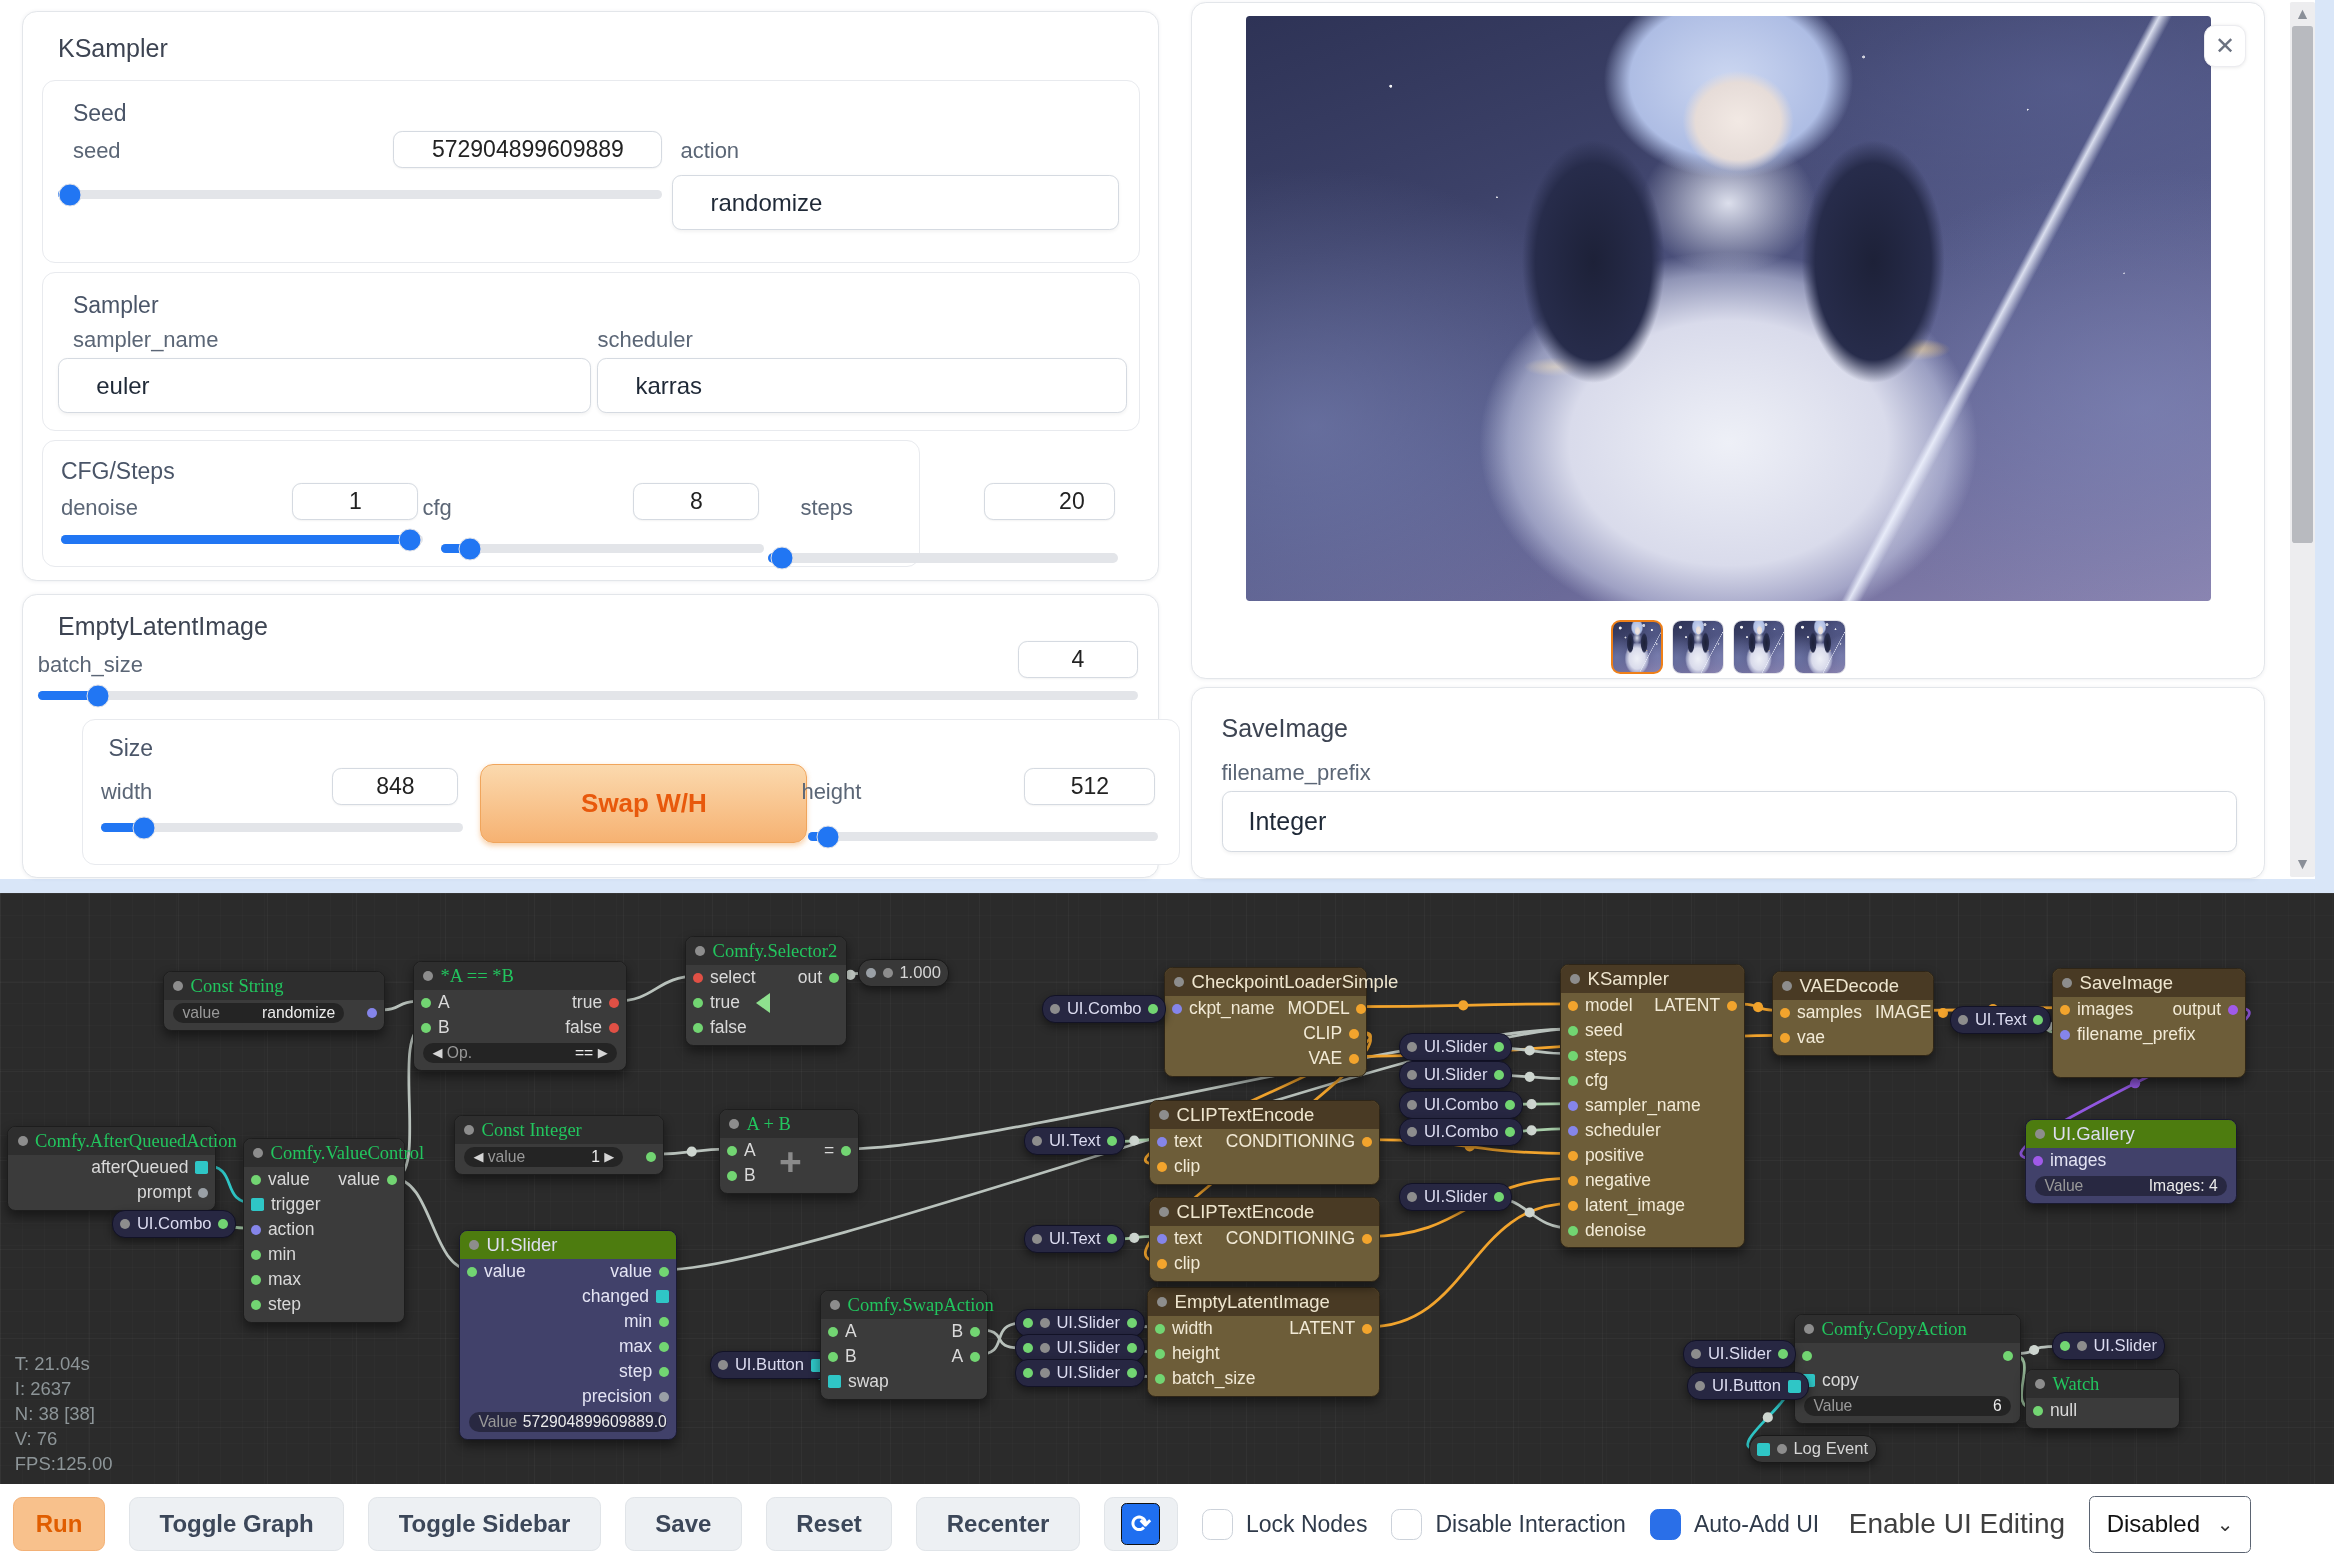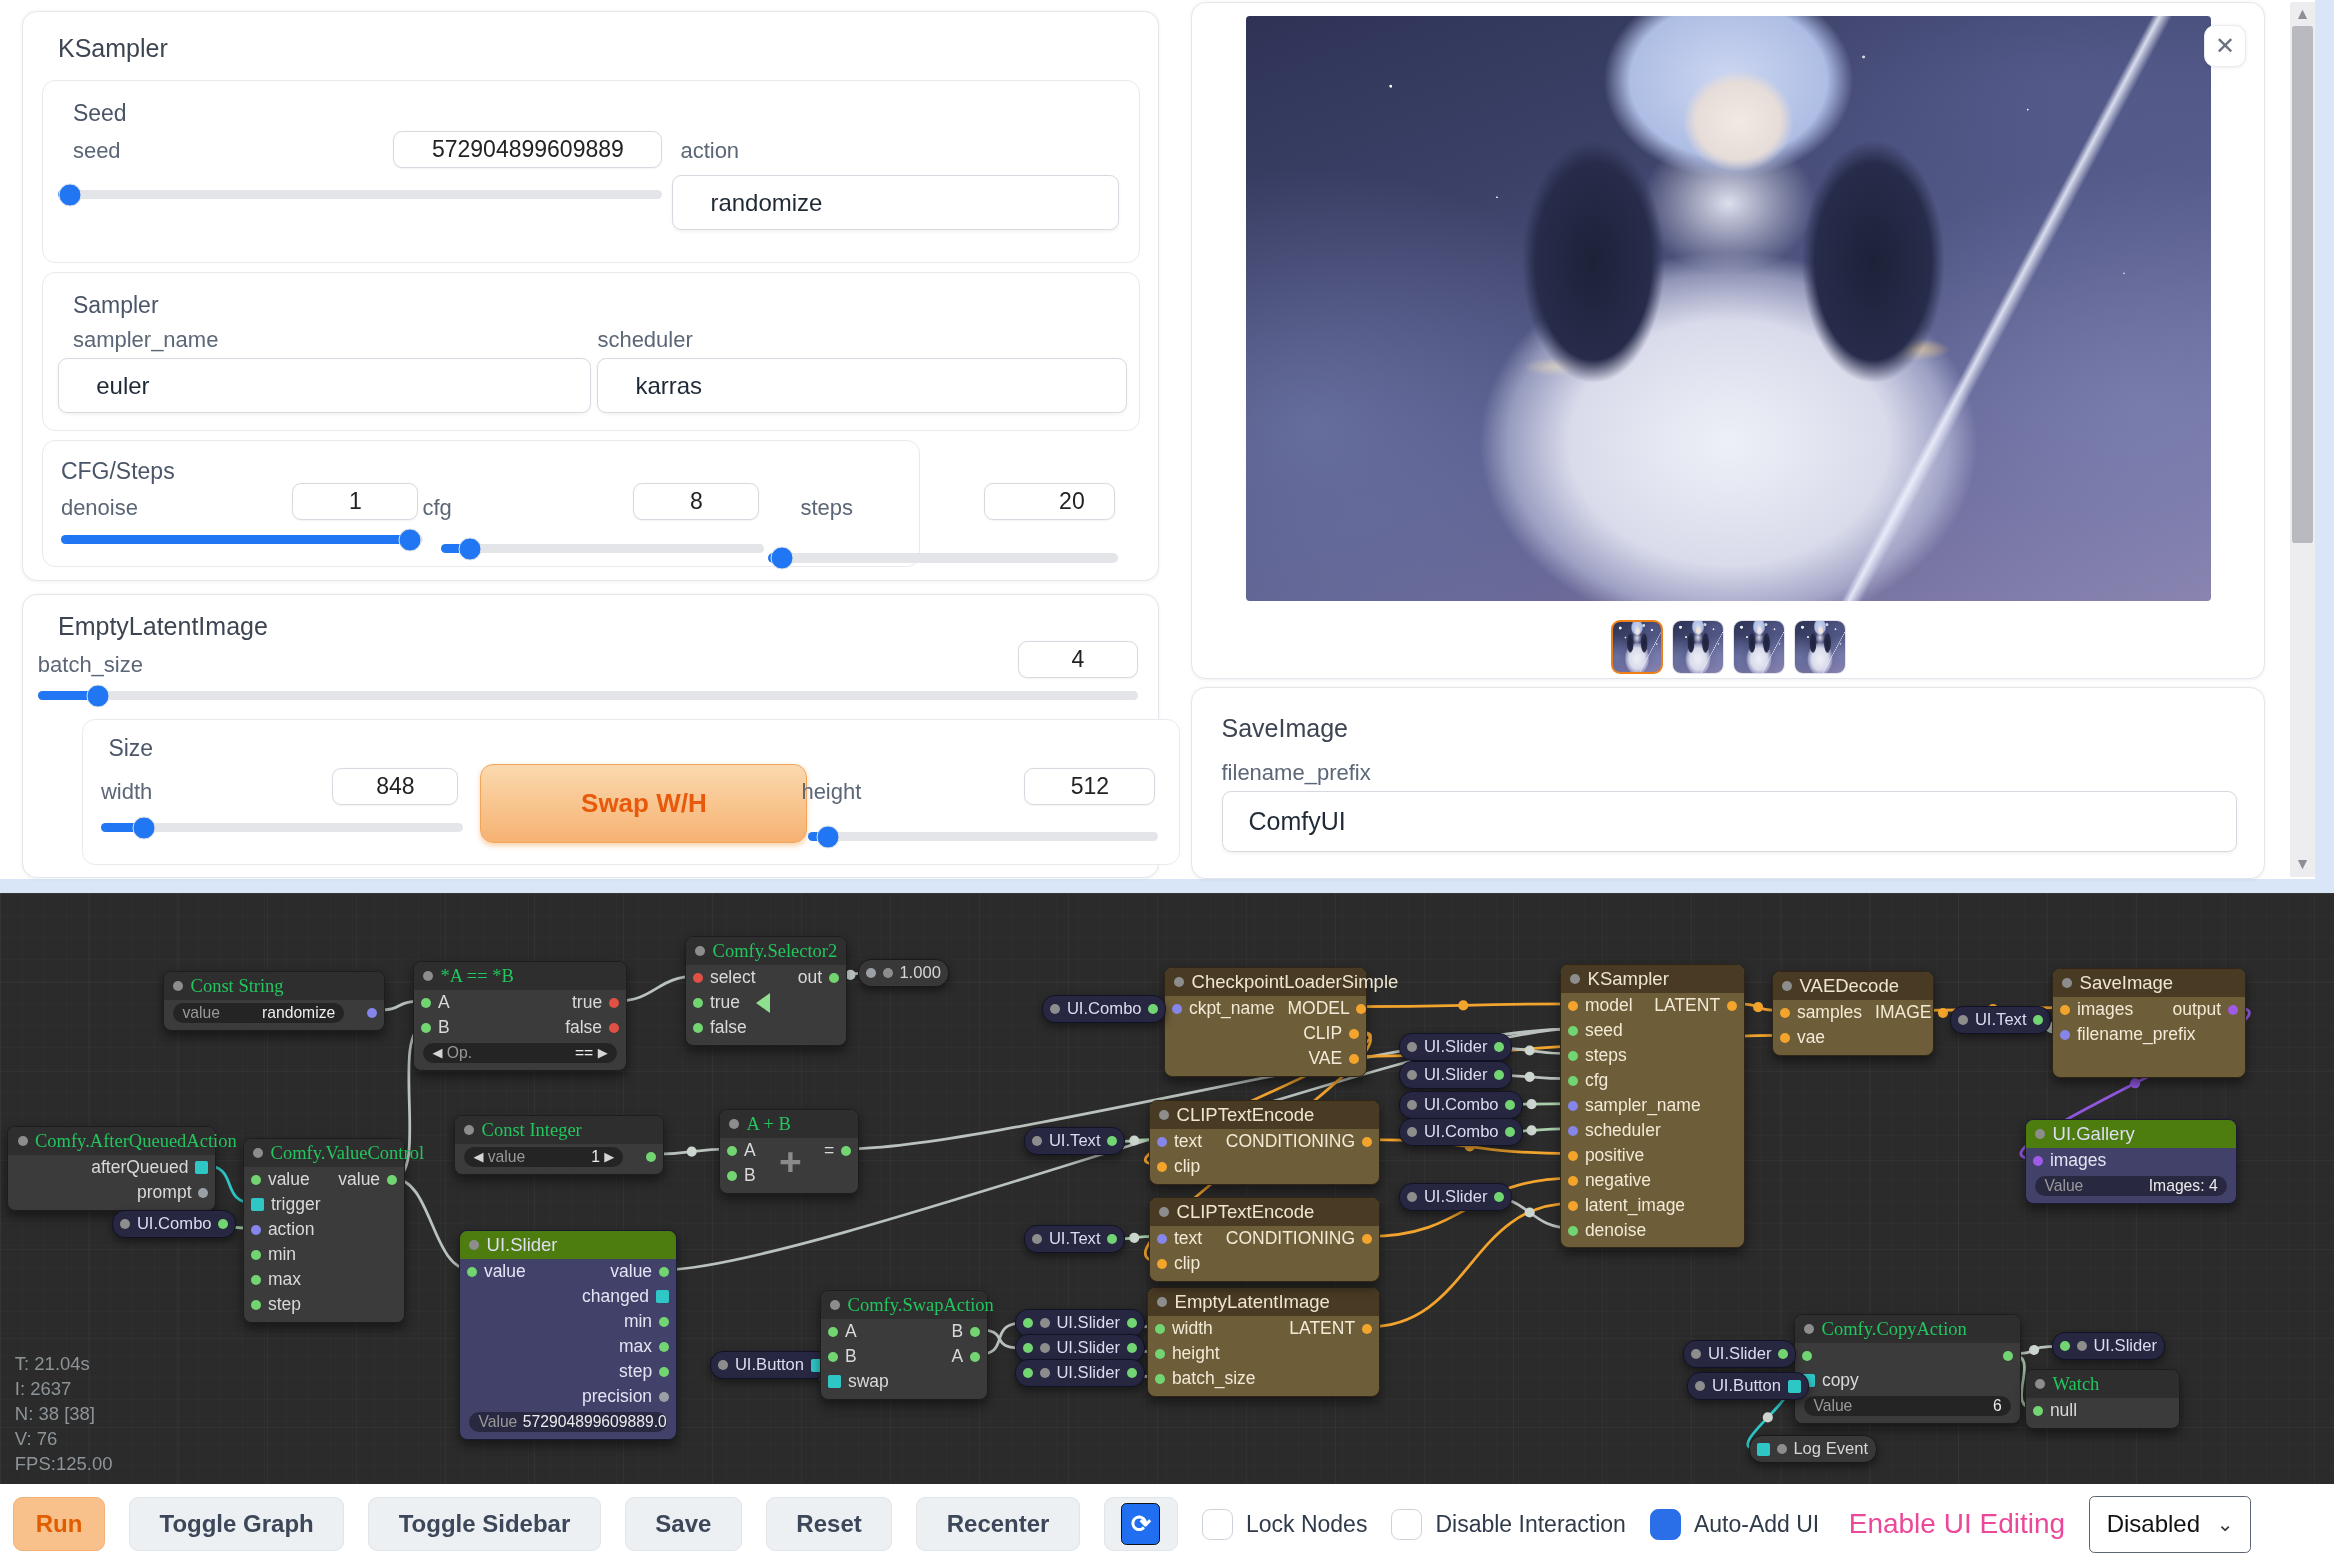--- a/index.html
+++ b/index.html
@@ -208,7 +208,7 @@
   <div class="card abs" style="left:1191px;top:687px;width:1074px;height:192px;">
     <div class="card-title abs" style="left:29.5px;top:26px;">SaveImage</div>
     <div class="flabel abs" style="left:29.5px;top:72px;">filename_prefix</div>
-    <div class="selbox abs" style="left:29.5px;top:103px;width:1015px;height:61px;padding-left:26px;font-size:25px;">ComfyUI</div>
+    <div class="selbox abs" style="left:29.5px;top:103px;width:1015px;height:61px;padding-left:26px;font-size:25px;">Integer</div>
   </div>
 
   <div id="scrollbar" class="abs">

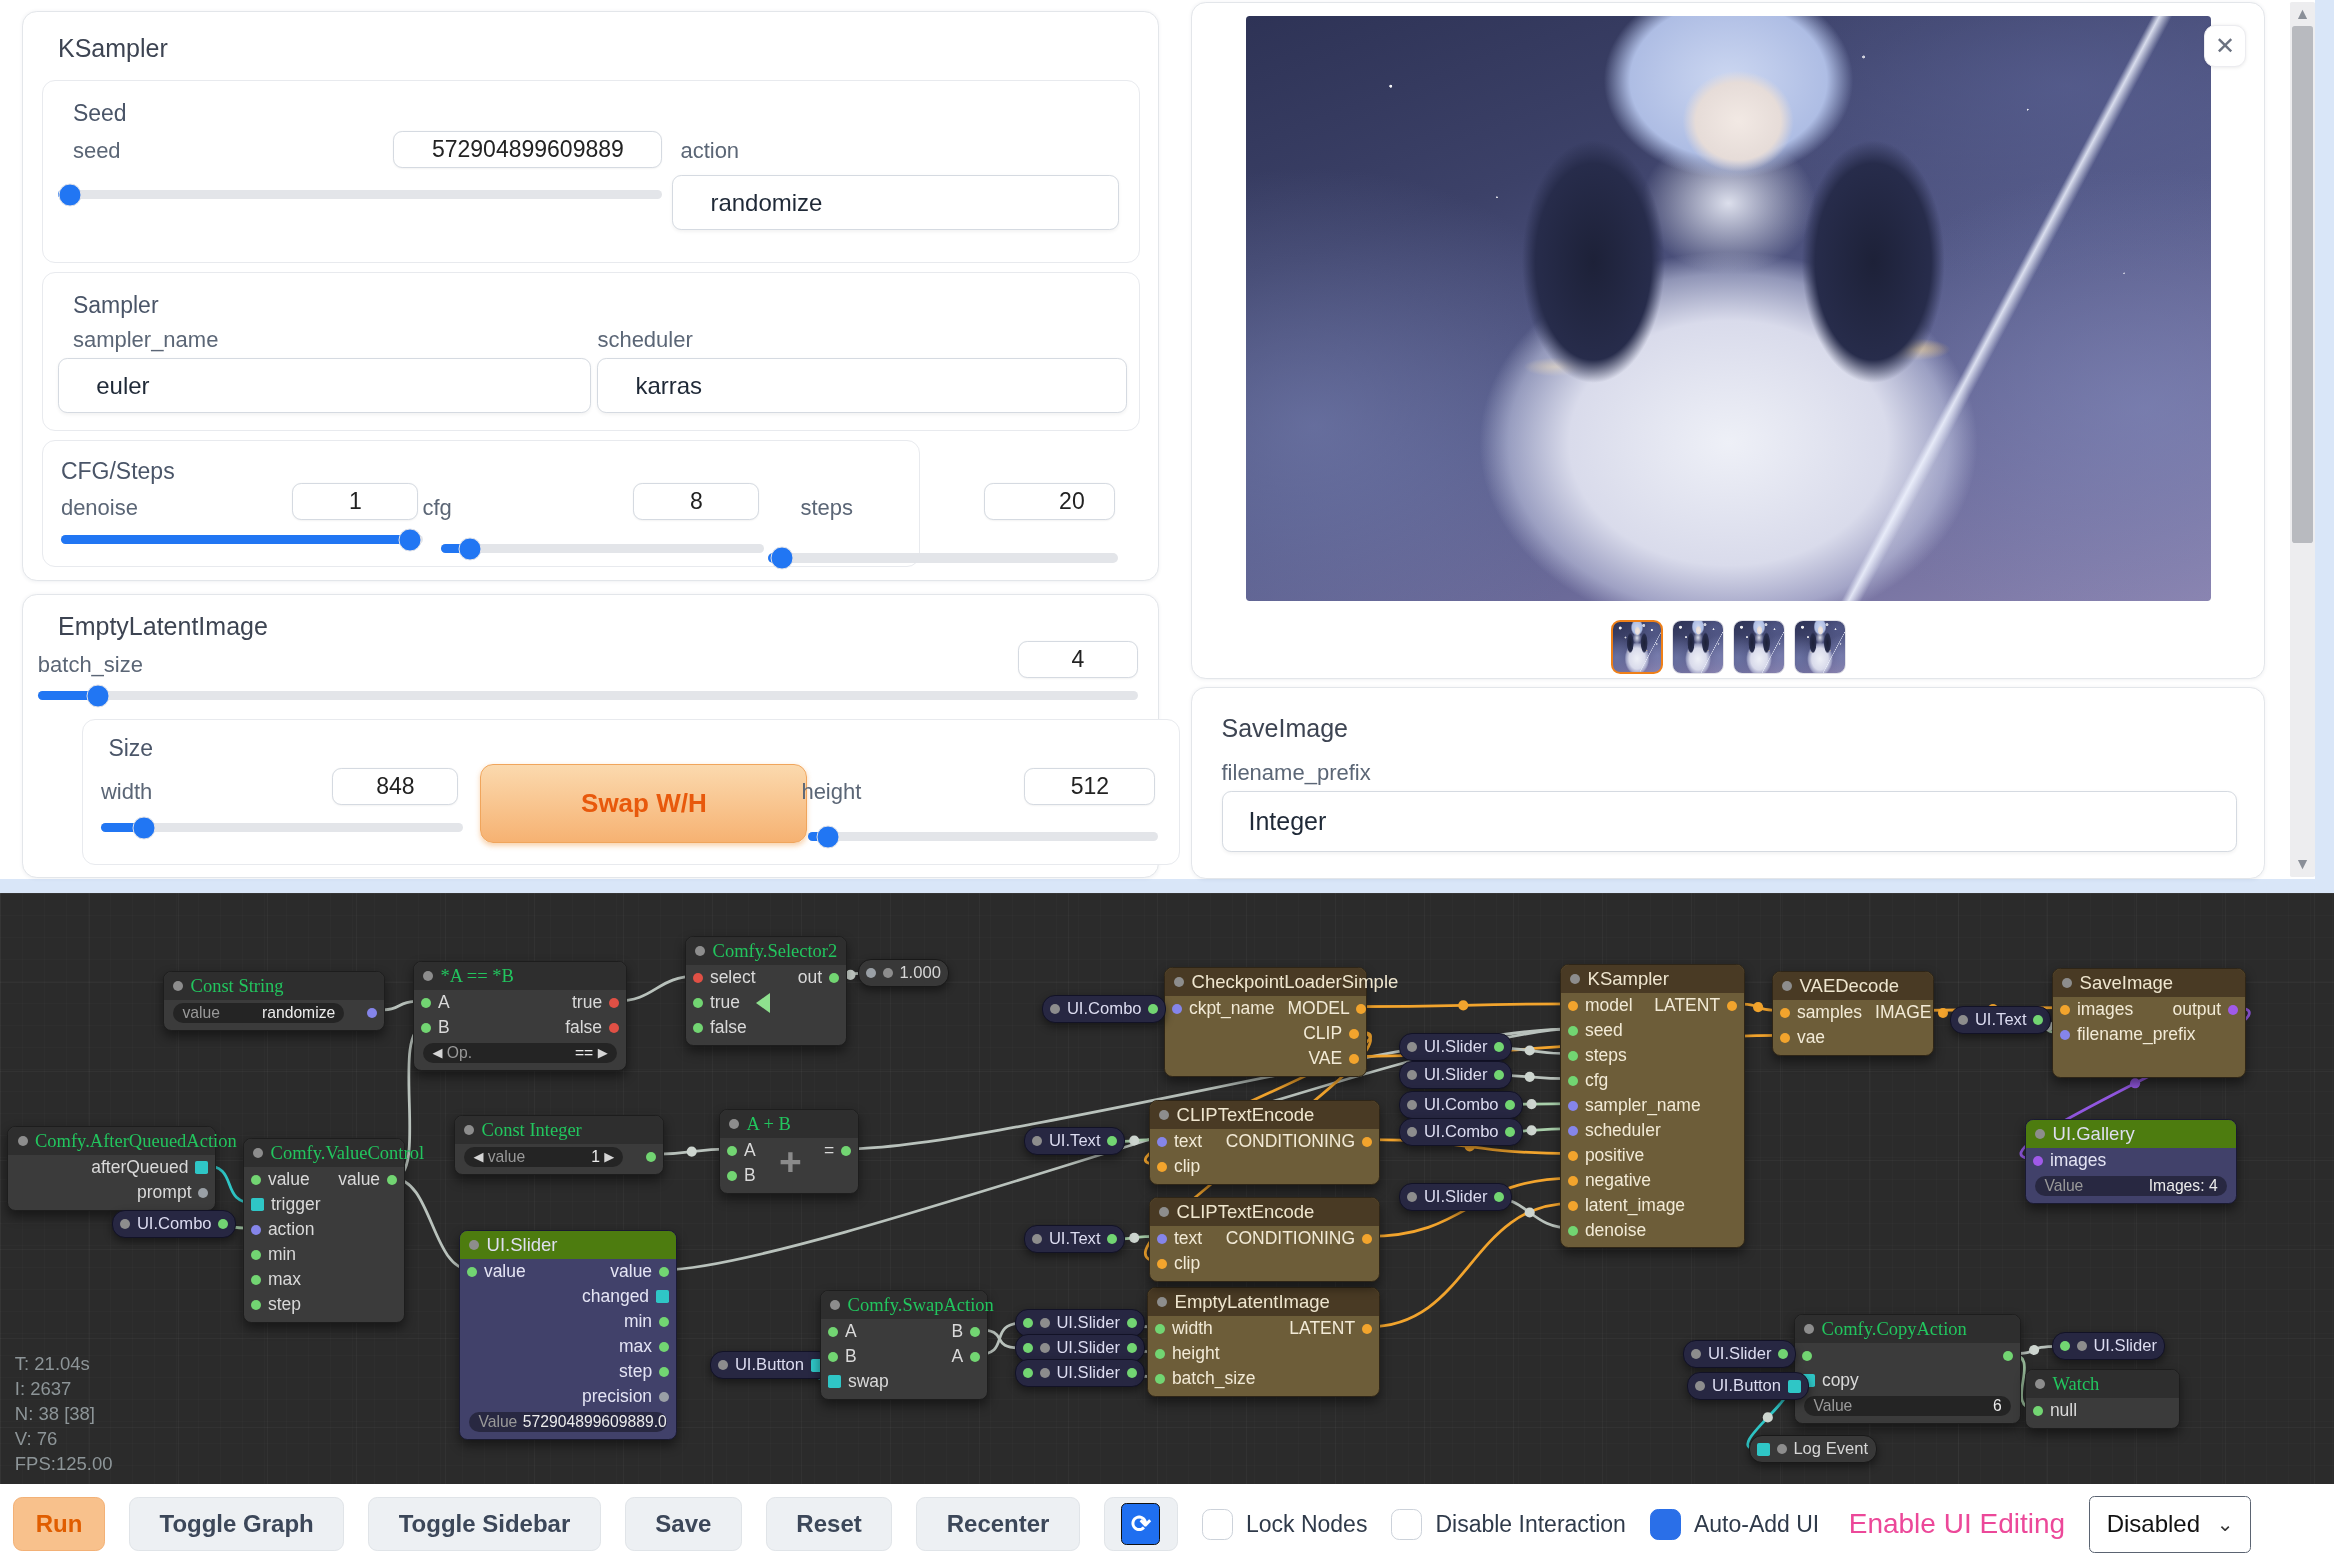--- a/index.html
+++ b/index.html
@@ -111,7 +111,7 @@
   .cb { width:31px; height:31px; border:1.8px solid #ccd2da; border-radius:8.3px; background:#fff; }
   .cb.on { background:#2a6fe8; border-color:#2a6fe8; }
   .cblabel { font-size:23px; color:#2f3a4a; }
-  #enable-label { font-size:28px; color:#ec4899; margin-left:5.5px; }
+  #enable-label { font-size:28px; color:#404040; margin-left:5.5px; }
   #mode-dd { width:162px; height:57px; border:1.8px solid #5b6472; border-radius:5.5px; background:#fff;
              display:flex; align-items:center; justify-content:space-between; padding:0 16.6px;
              font-size:24px; color:#111; margin-right:9.2px; }

